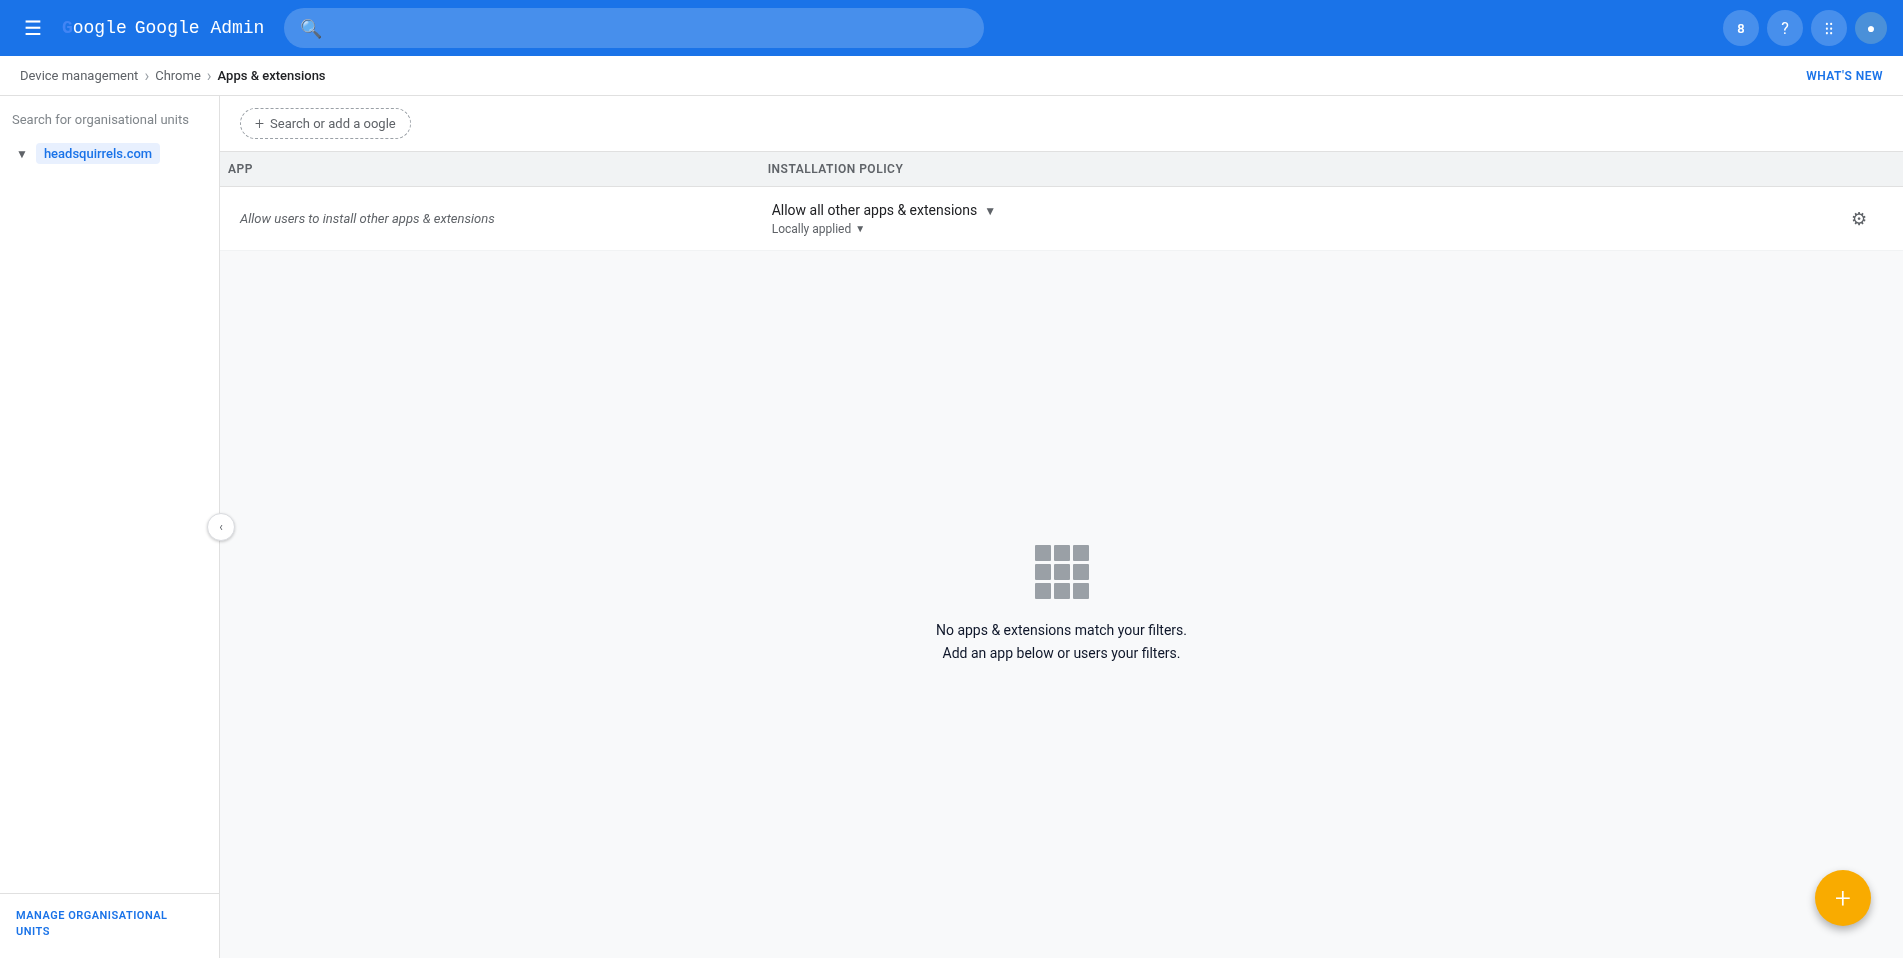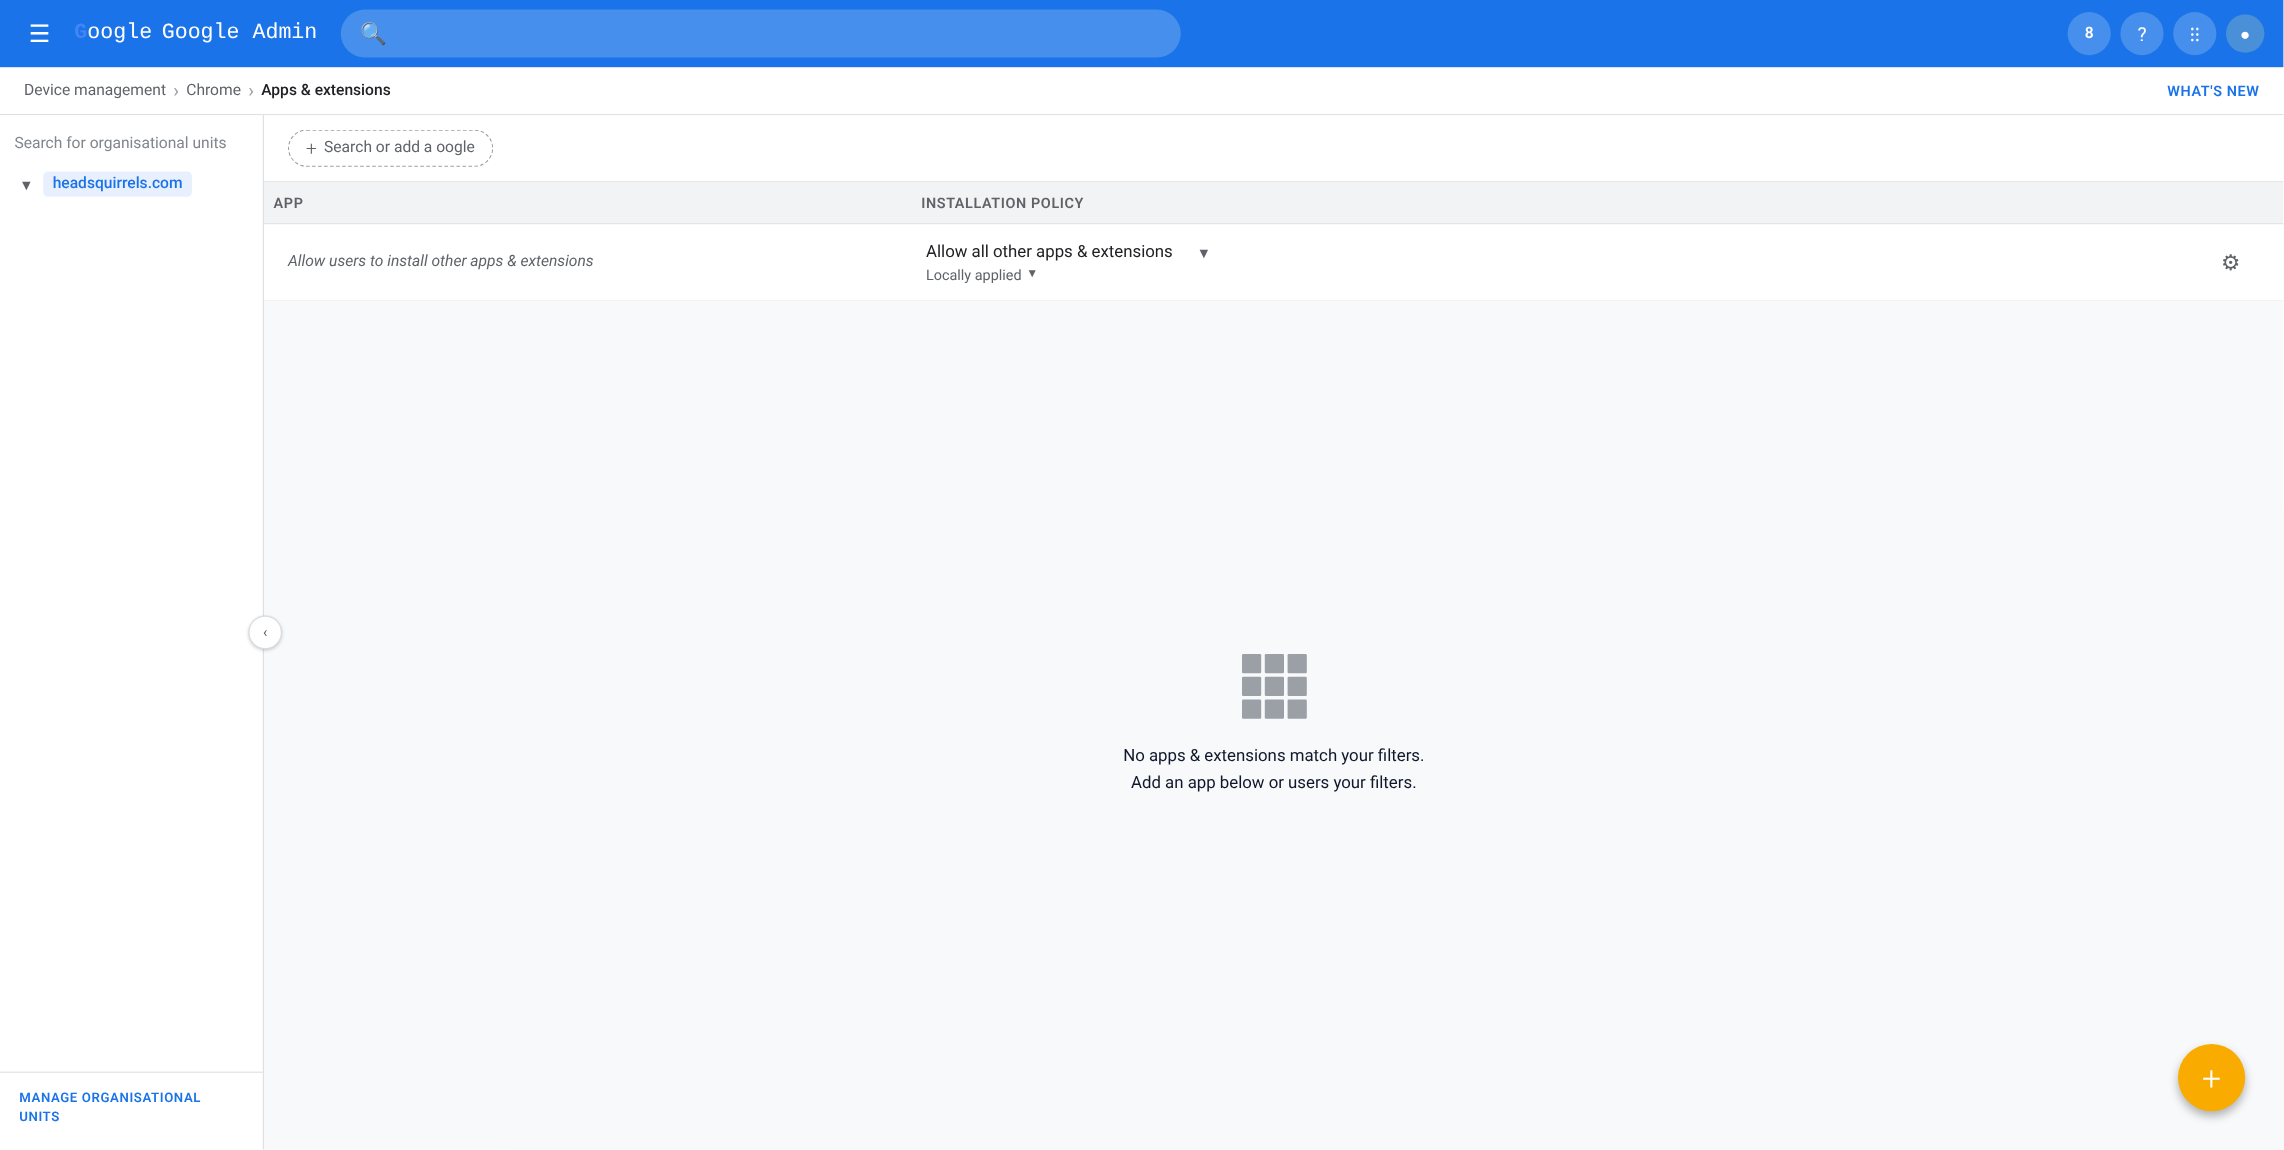--- a/index.html
+++ b/index.html
@@ -204,7 +204,7 @@
     .policy-dropdown {
       display: flex;
       align-items: flex-end;
-      gap: 20px;
+      gap: 7px;
       font-size: 14px;
       color: #202124;
       cursor: pointer;

